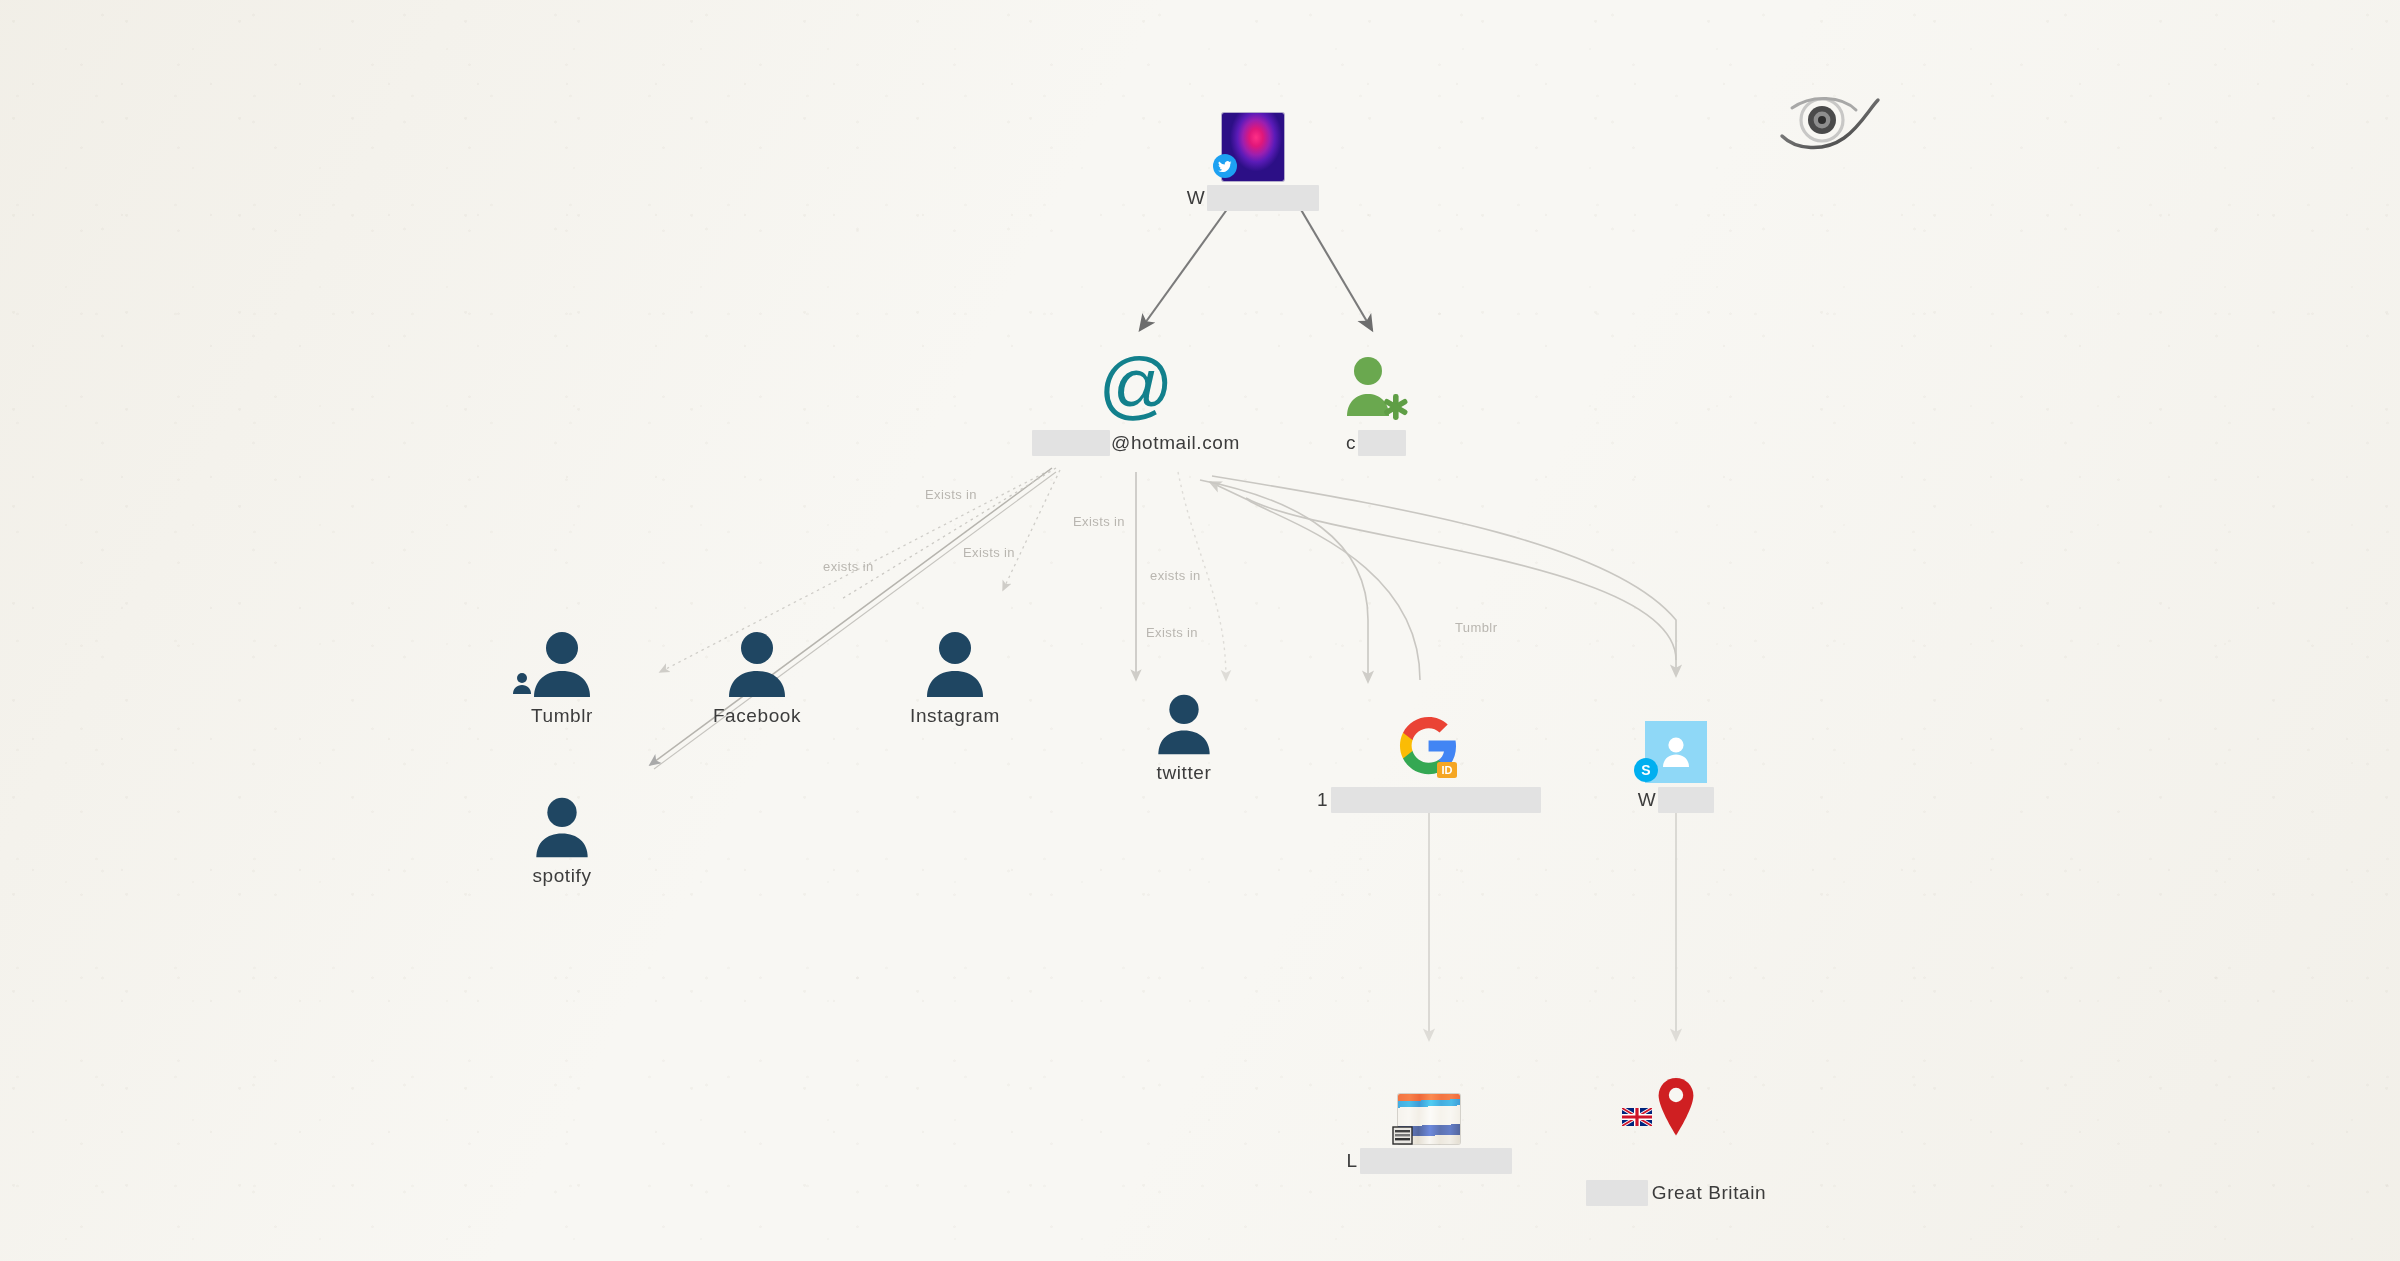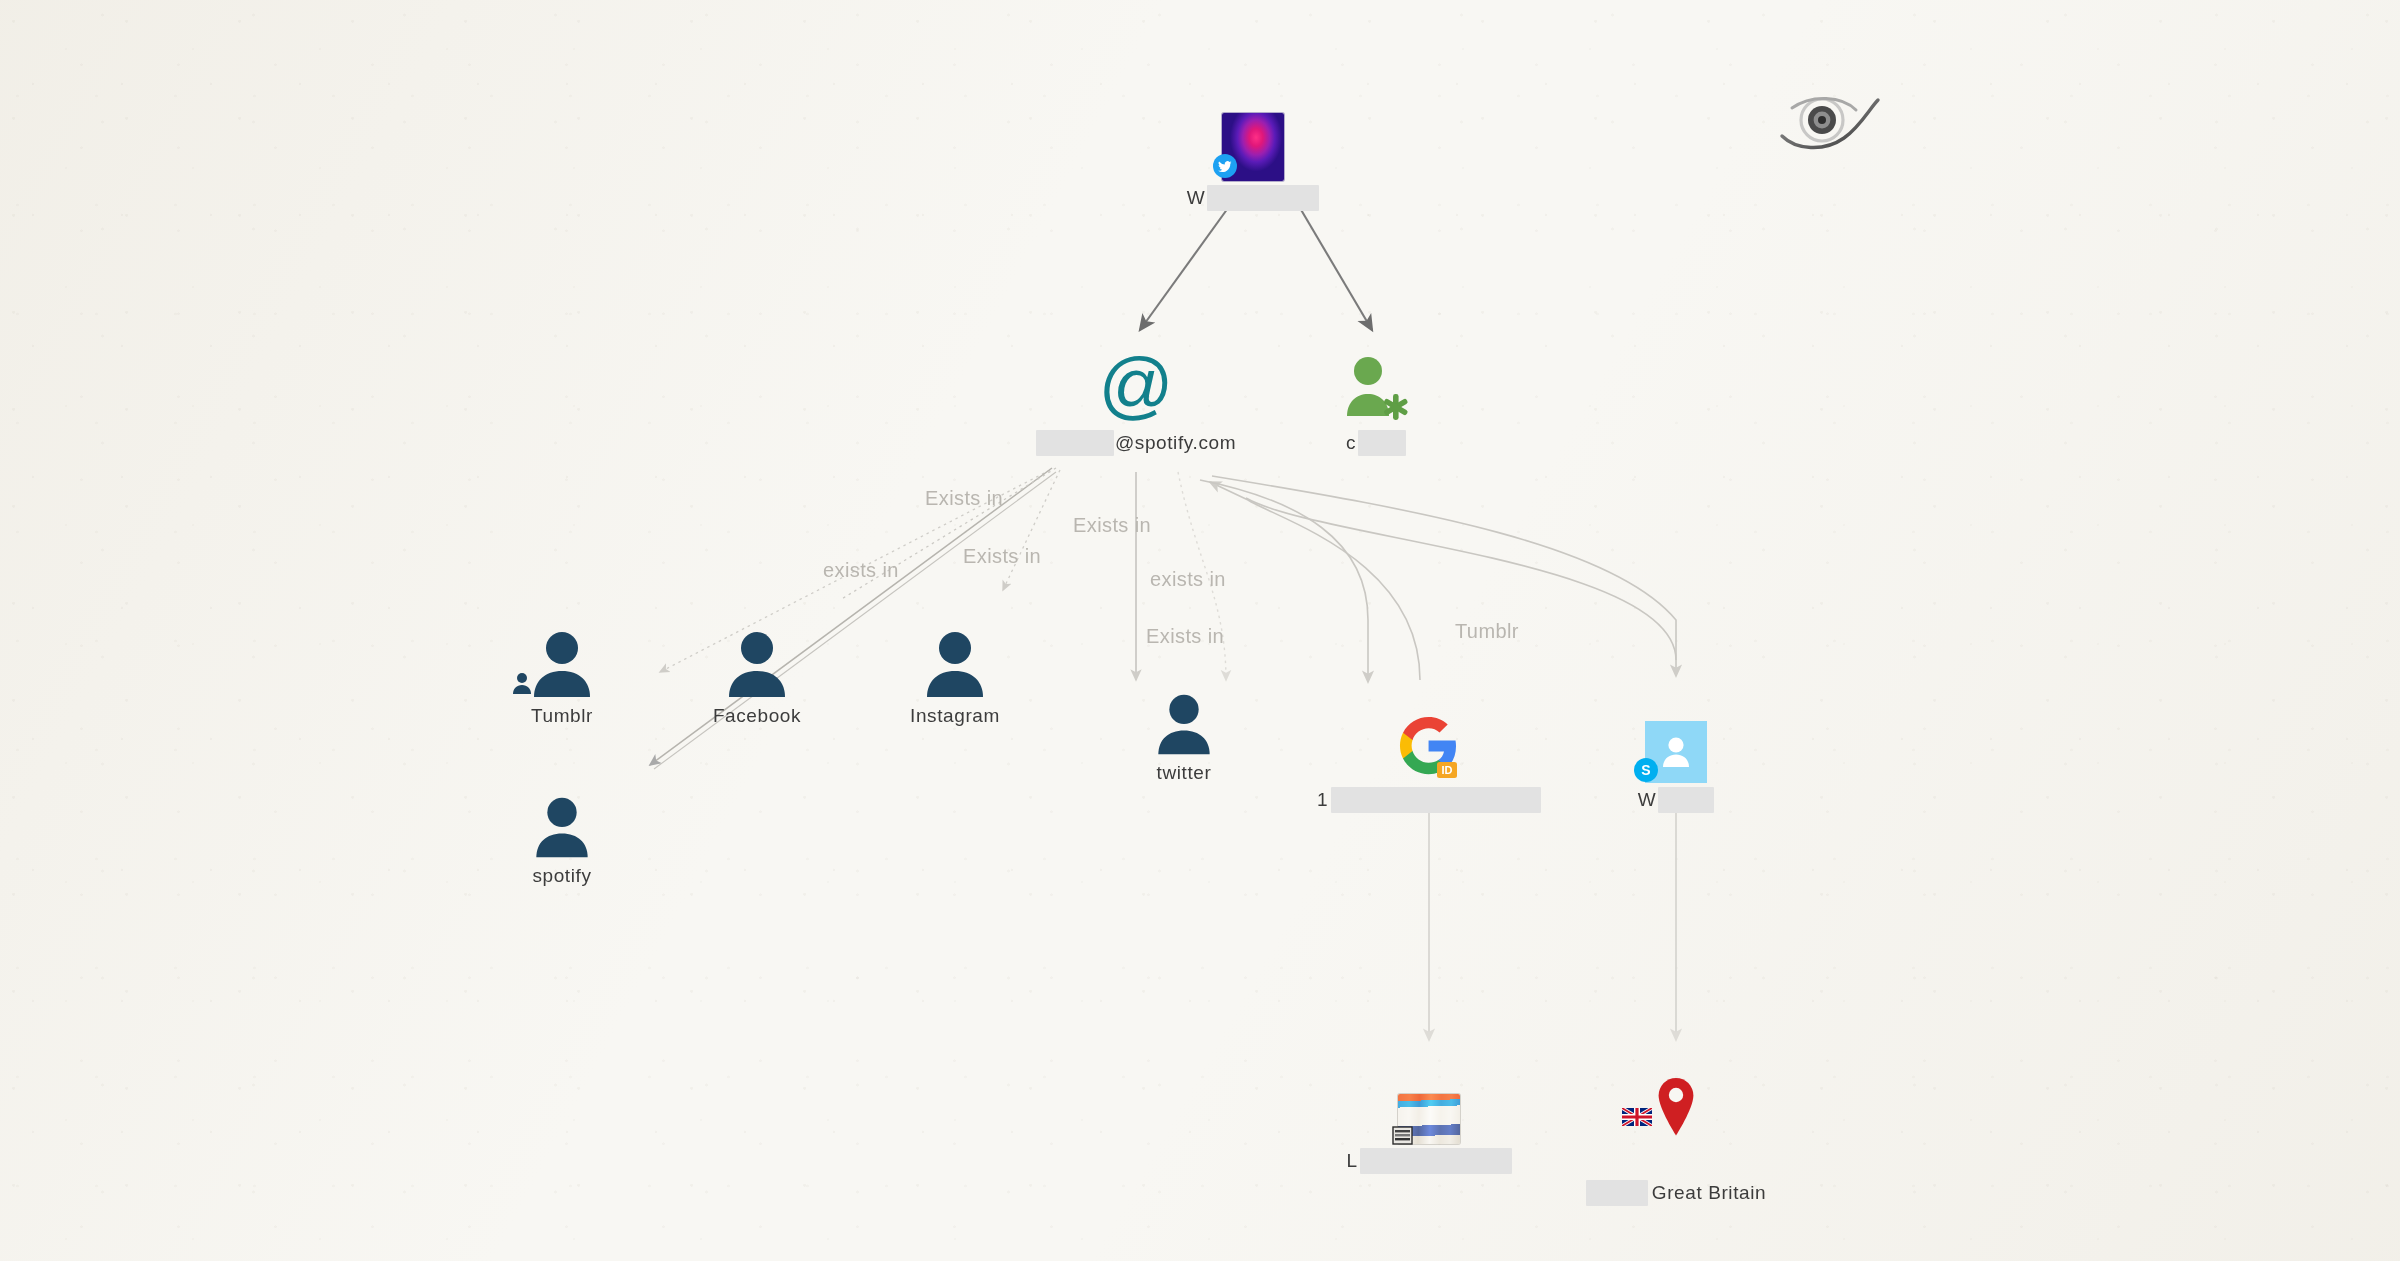--- a/index.html
+++ b/index.html
@@ -243,7 +243,7 @@
     </div>
     <div class="node-label">
       <span class="redact" style="width:78px;margin-right:1px;"></span>
-        <span>@spotify.com</span>
+        <span>@hotmail.com</span>
     </div>
   </div>
 

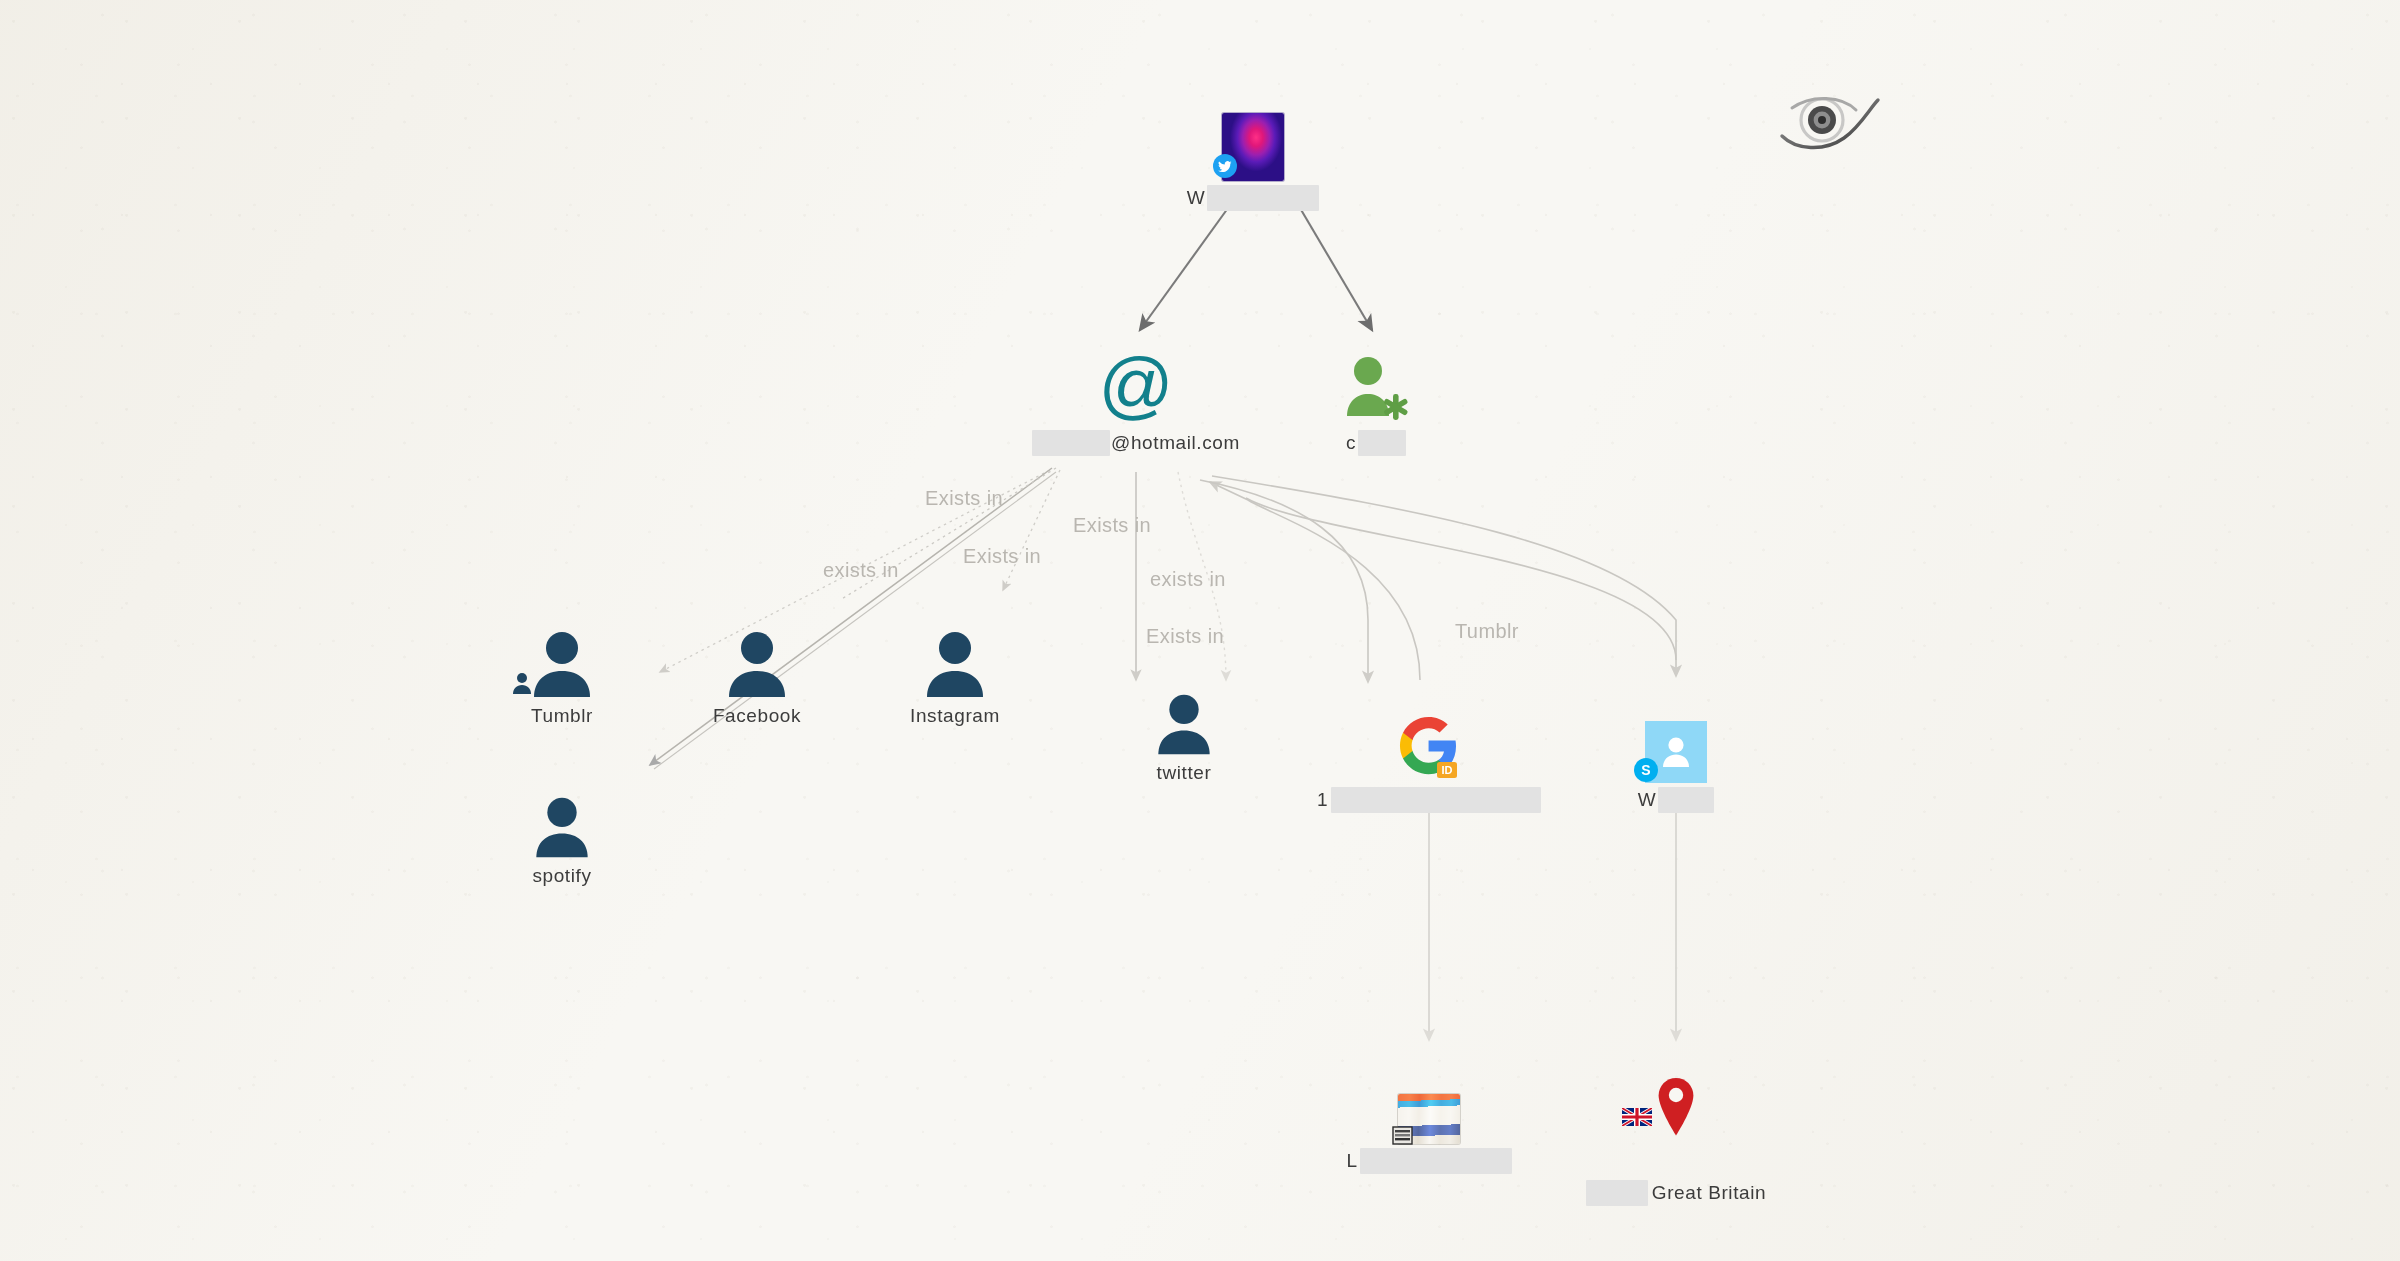--- a/index.html
+++ b/index.html
@@ -136,7 +136,7 @@
 
   .edge-label {
     position: absolute;
-    font-size: 20px;
+    font-size: 13px;
     color: #b9b6b0;
     white-space: nowrap;
     letter-spacing: .4px;

